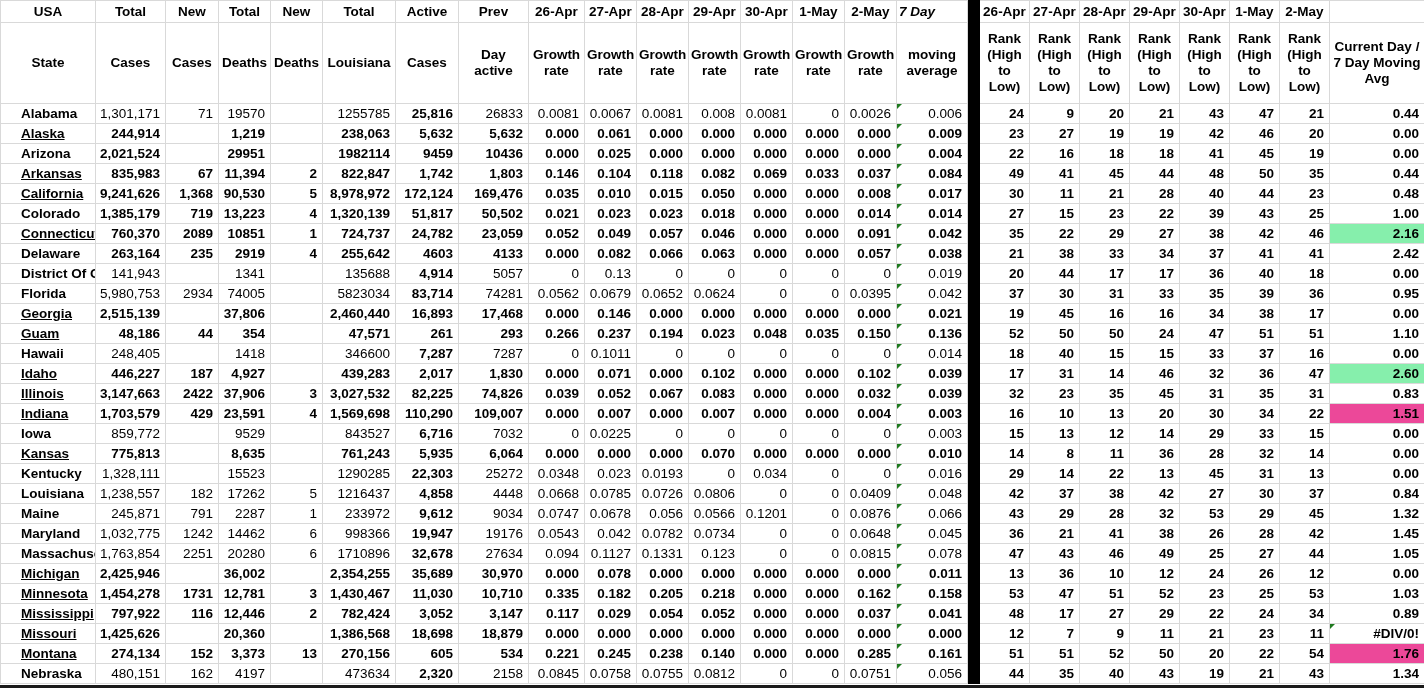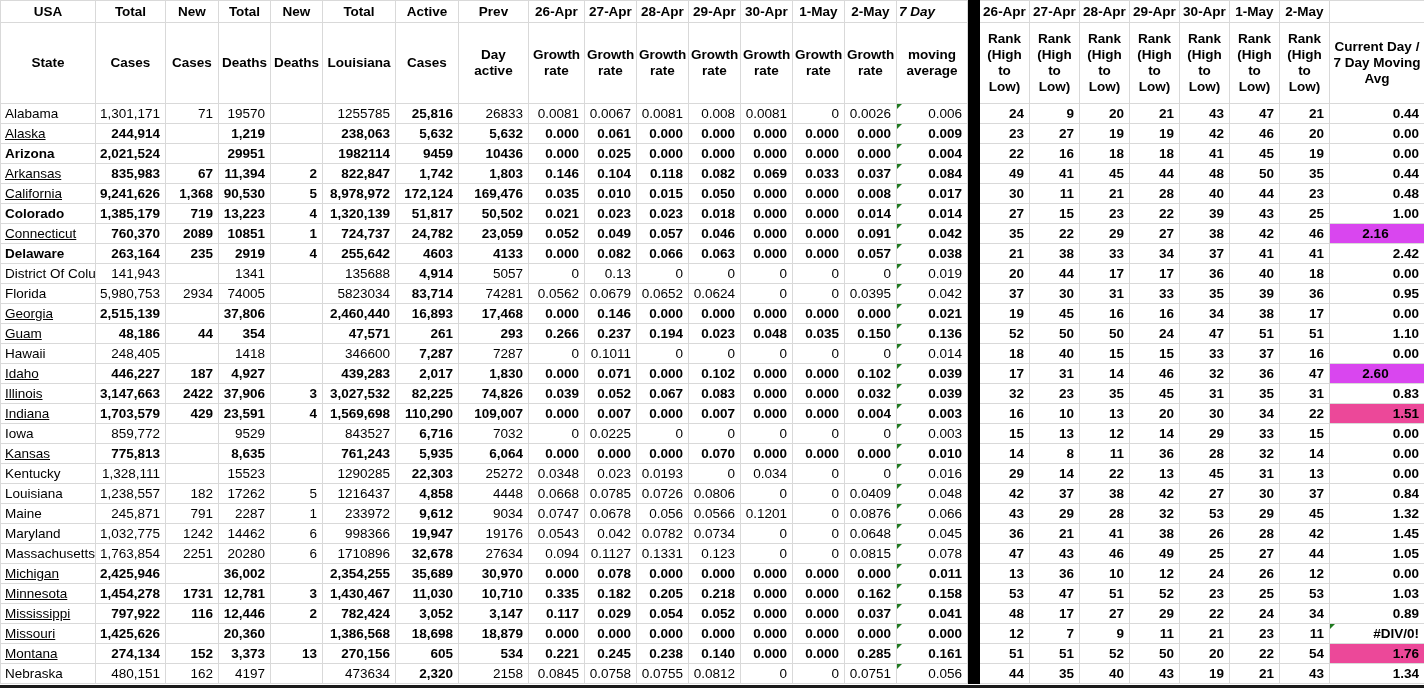--- a/index.html
+++ b/index.html
@@ -19,7 +19,7 @@
   tr.h1 th{height:21px;}
   tr.h2 th{height:80px;}
   tbody td{height:19px;text-align:right;}
-  td.state{text-align:left;padding-left:4px;}
+  td.state{text-align:left;padding-left:20px;font-weight:bold;}
   .b{font-weight:bold;}
   .u{text-decoration:underline;}
   th.sep,td.sep{background:#000;border:1px solid #000;padding:0;}

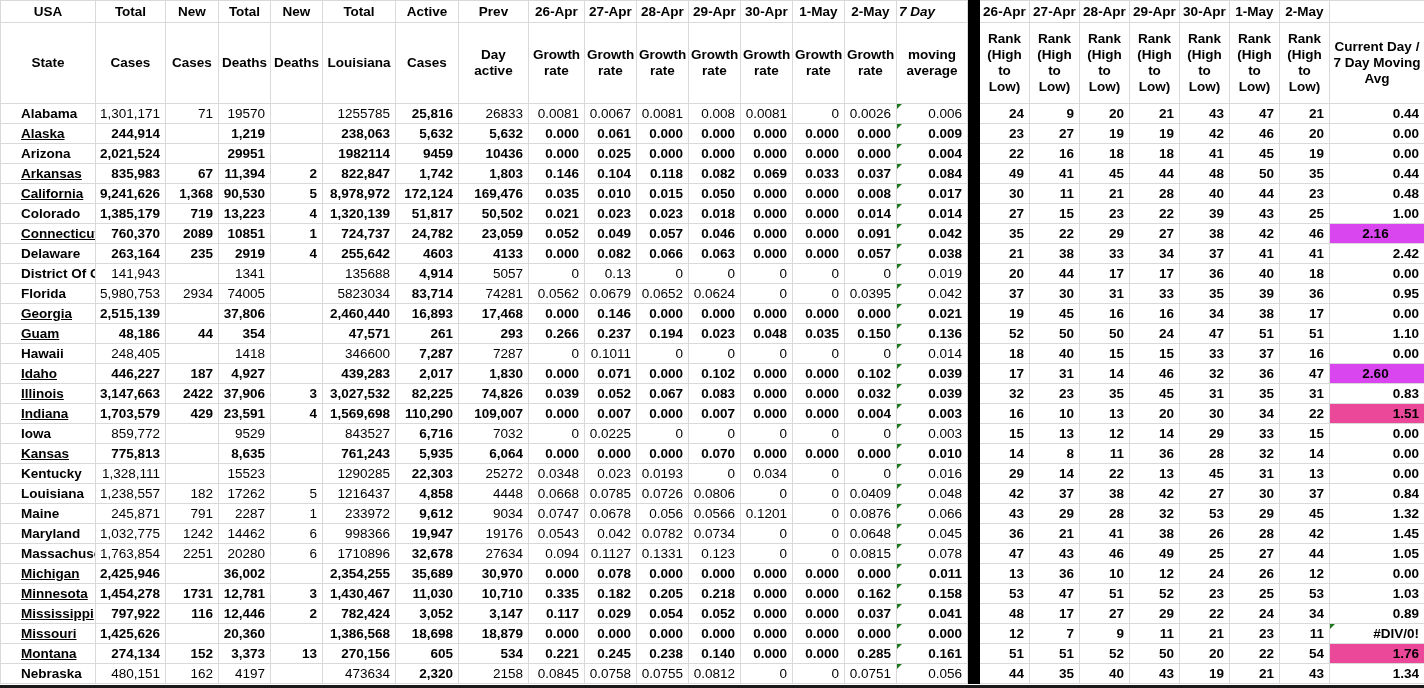--- a/index.html
+++ b/index.html
@@ -24,7 +24,7 @@
   .u{text-decoration:underline;}
   th.sep,td.sep{background:#000;border:1px solid #000;padding:0;}
   th.left{text-align:left;font-style:italic;}
-  .pink{background:#d946ef;text-align:center;}
+  .pink{background:#86efac;}
   .yellow{background:#ec4899;}
   .tri::before{
     content:"";position:absolute;top:0;left:0;

